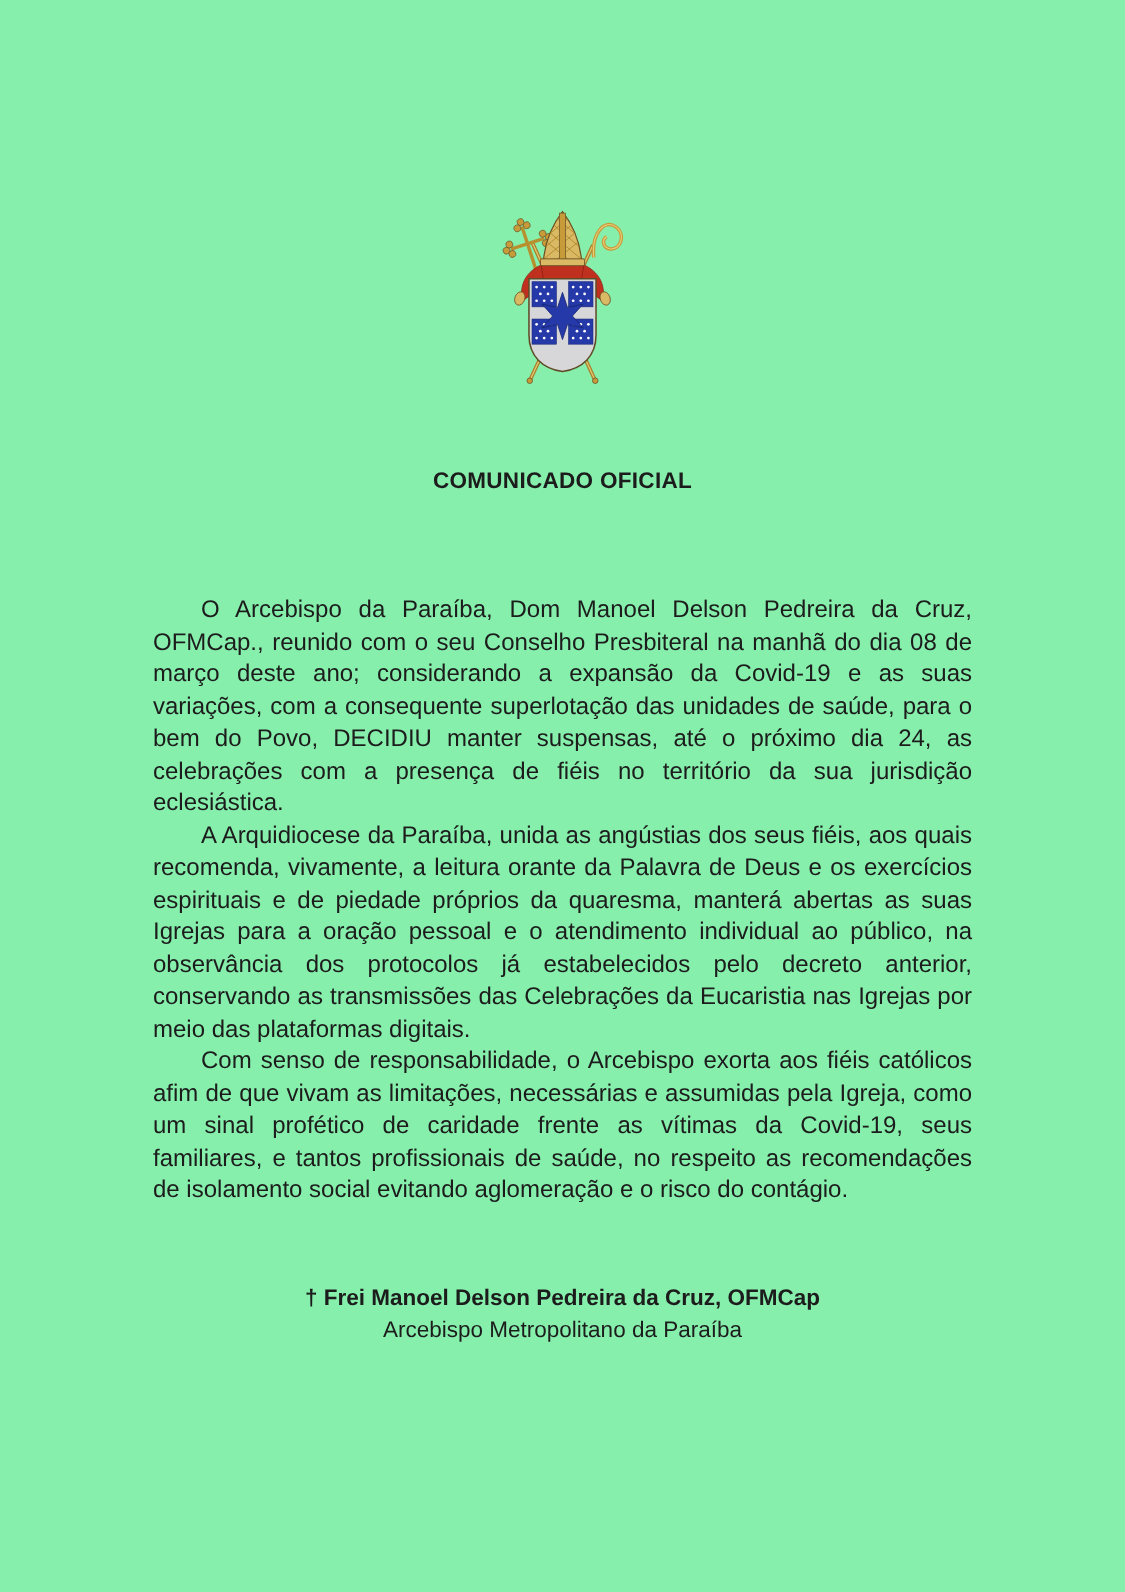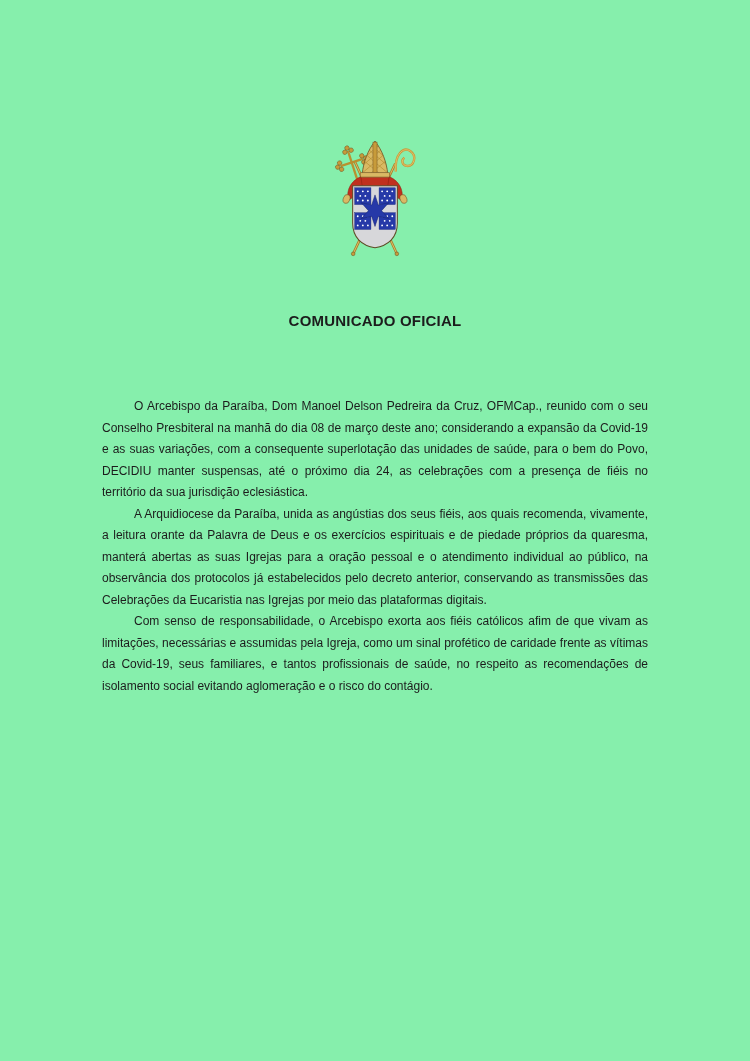--- a/index.html
+++ b/index.html
@@ -28,7 +28,7 @@
   }
   .body {
     margin: 67px 102px 0 102px;
-    font-size: 12px;
+    font-size: 16px;
     line-height: 21.5px;
     text-align: justify;
   }

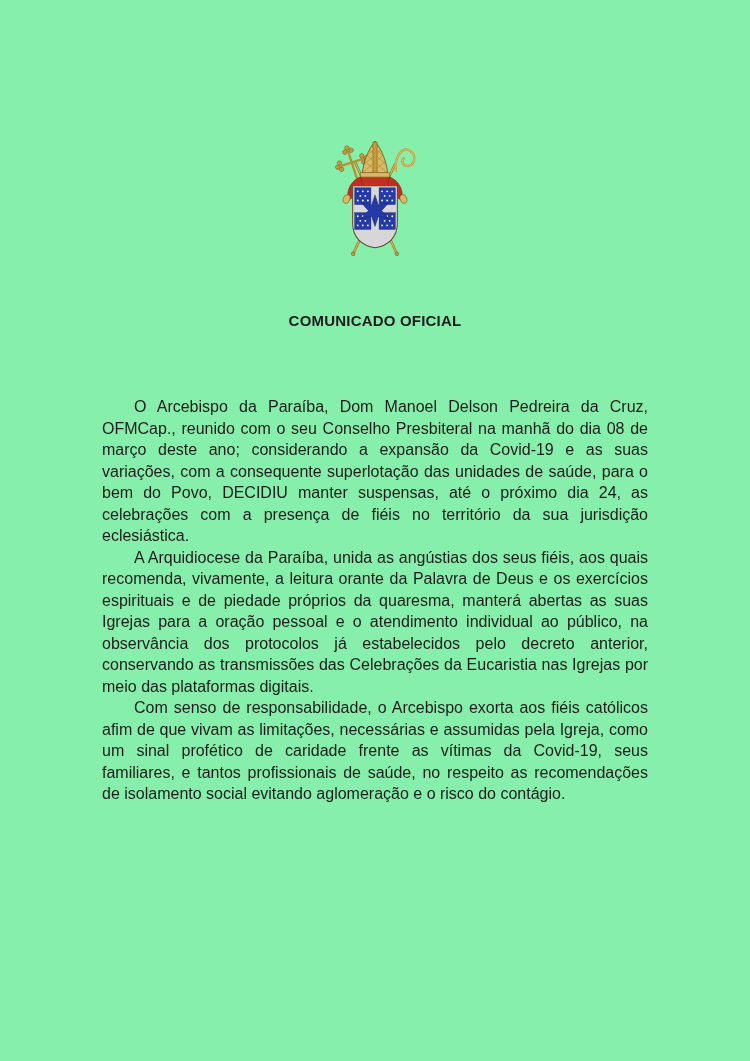--- a/index.html
+++ b/index.html
@@ -177,6 +177,10 @@
     <p>Com senso de responsabilidade, o Arcebispo exorta aos fiéis católicos afim de que vivam as limitações, necessárias e assumidas pela Igreja, como um sinal profético de caridade frente as vítimas da Covid-19, seus familiares, e tantos profissionais de saúde, no respeito as recomendações de isolamento social evitando aglomeração e o risco do contágio.</p>
   </div>
 
+  <div class="signature">
+    <div class="sig-name">† Frei Manoel Delson Pedreira da Cruz, OFMCap</div>
+    <div class="sig-role">Arcebispo Metropolitano da Paraíba</div>
+  </div>
 
 </div>
 

